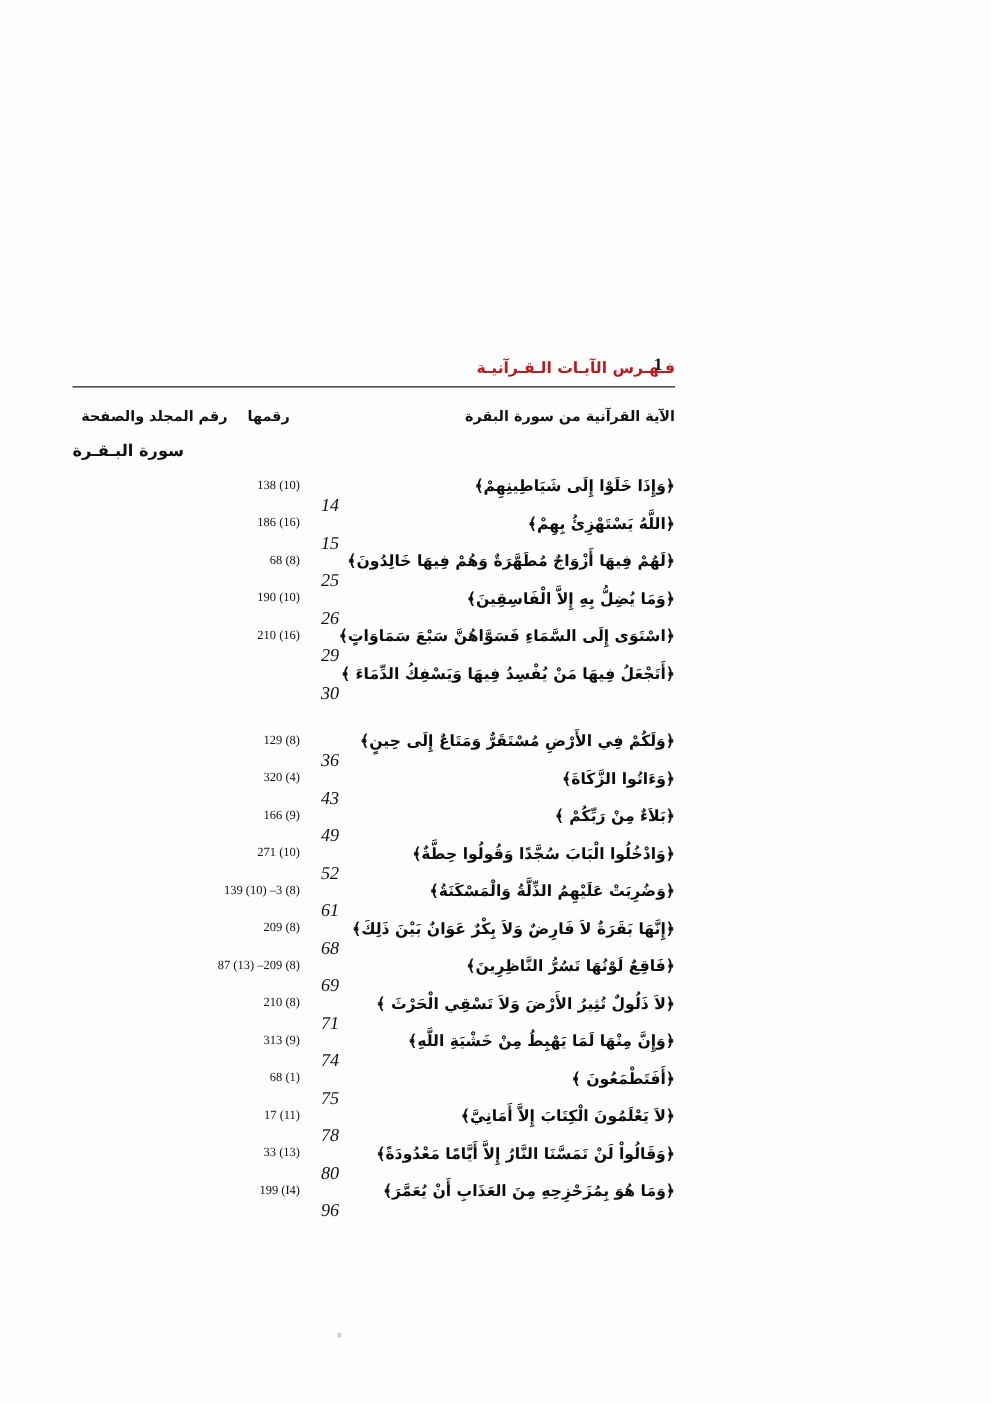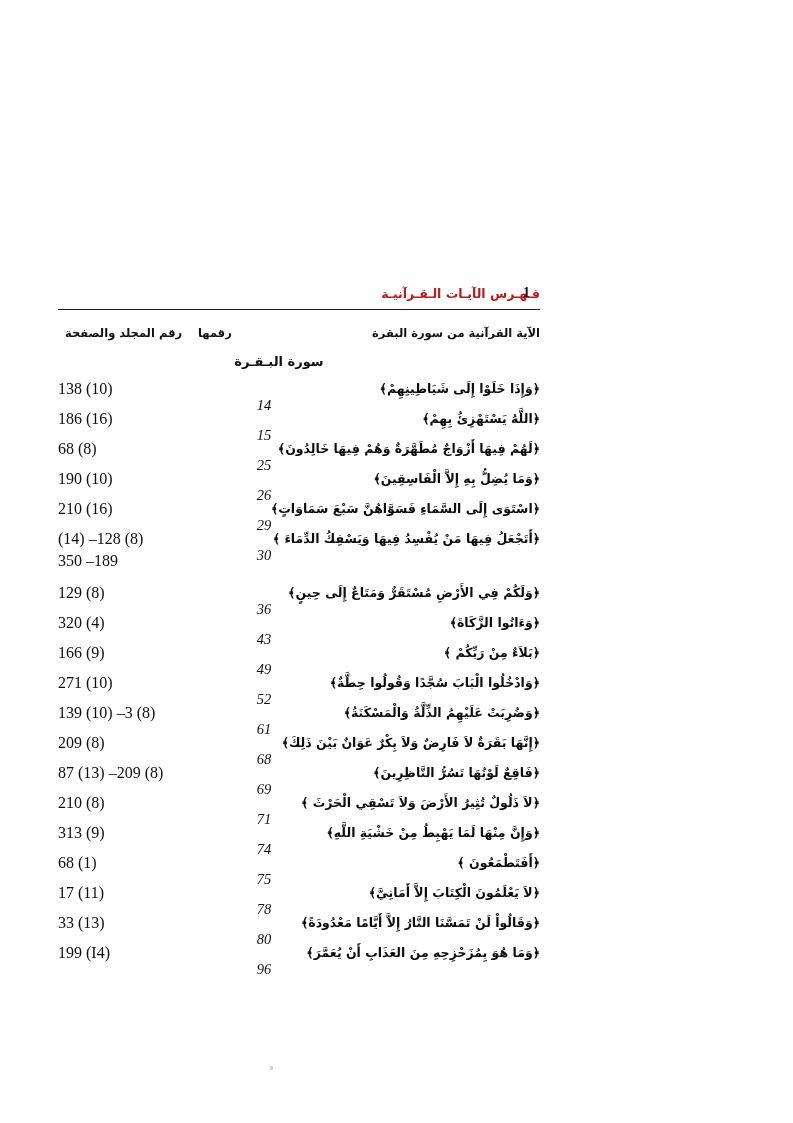--- a/index.html
+++ b/index.html
@@ -91,7 +91,7 @@
     left: 58px;
     width: 482px;
     top: 354px;
-    text-align: center;
+    text-align: left;
     direction: rtl;
     font-family: "DejaVu Sans", "Liberation Sans", sans-serif;
     font-weight: bold;

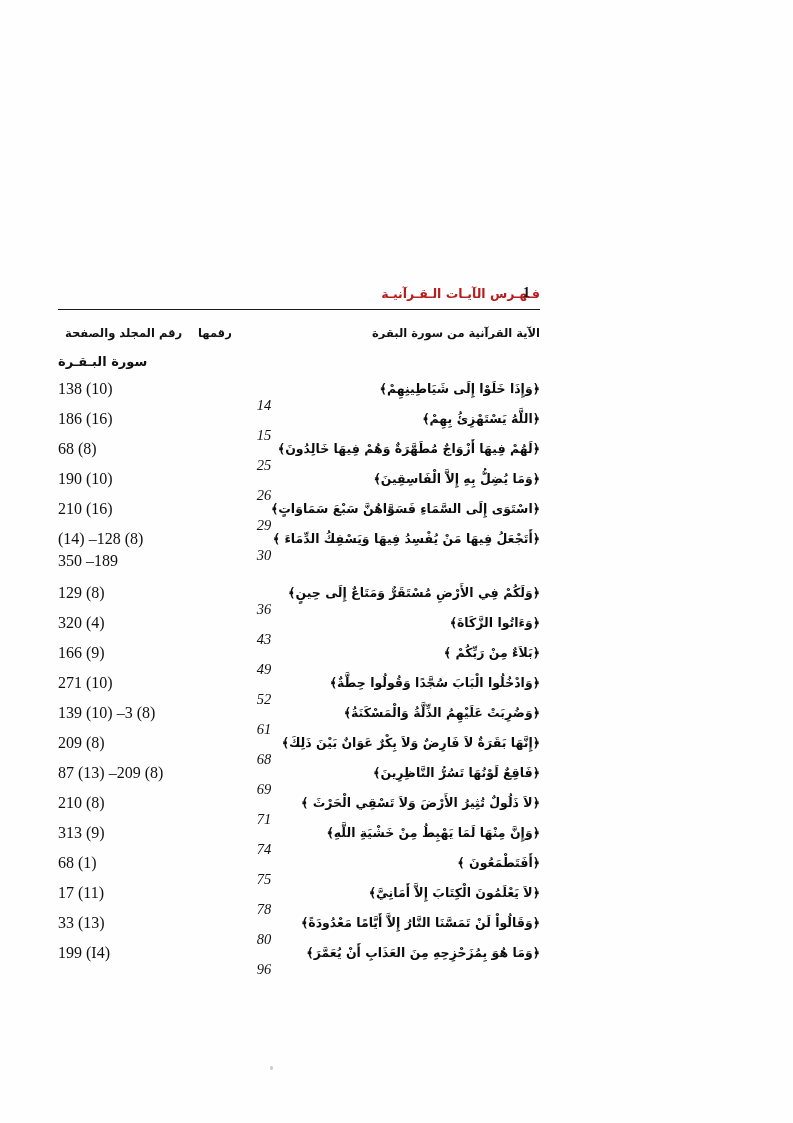--- a/index.html
+++ b/index.html
@@ -119,9 +119,9 @@
     left: 0;
     width: 182px;
     top: 0;
-    text-align: left;
+    text-align: right;
     font-family: "Liberation Serif", "DejaVu Serif", serif;
-    font-size: 16px;
+    font-size: 10px;
     line-height: 22px;
     color: #101010;
     direction: ltr;

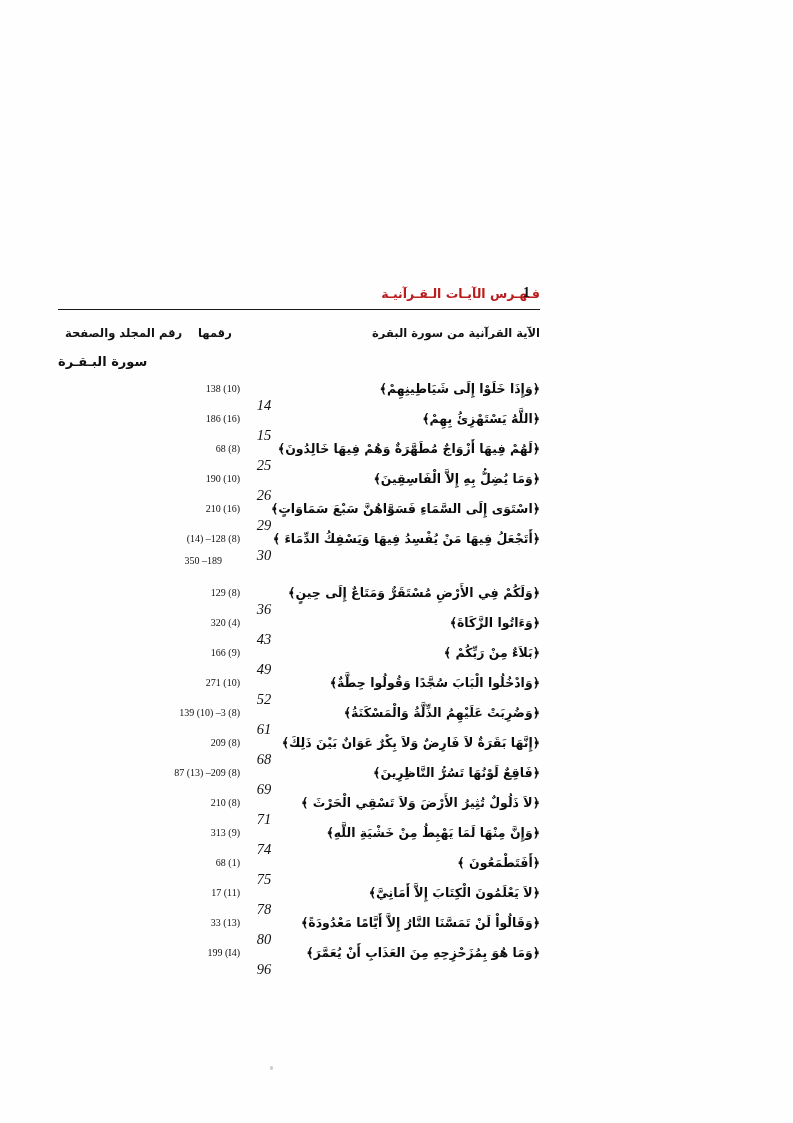--- a/index.html
+++ b/index.html
@@ -217,7 +217,6 @@
         <div class="cell-verse">﴿اسْتَوَى إِلَى السَّمَاءِ فَسَوَّاهُنَّ سَبْعَ سَمَاوَاتٍ﴾</div>
       </div>
       <div class="row row-tall">
-        <div class="cell-ref">(14) –128 (8)<span class="ref-line-2">350 –189</span></div>
         <div class="cell-num">30</div>
         <div class="cell-verse">﴿أَتَجْعَلُ فِيهَا مَنْ يُفْسِدُ فِيهَا وَيَسْفِكُ  الدِّمَاءَ ﴾</div>
       </div>

